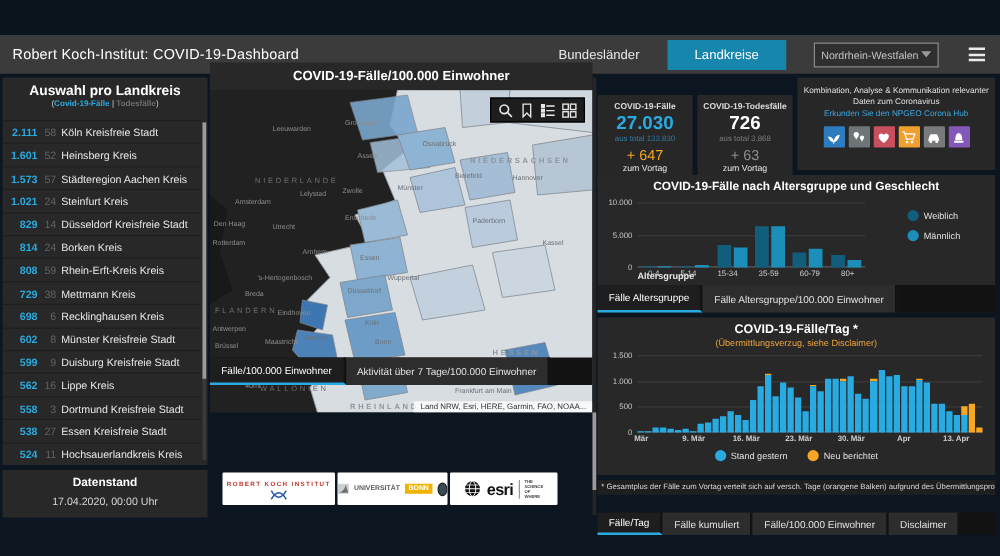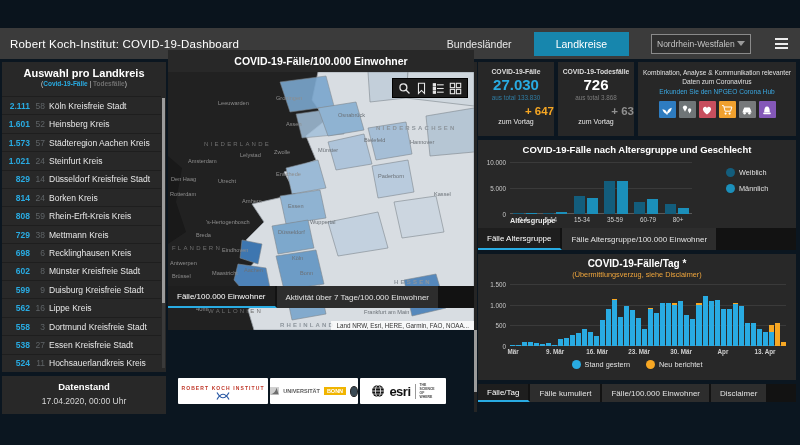--- a/index.html
+++ b/index.html
@@ -74,7 +74,7 @@
   .esri-tag span { color:#444; font-size:3.4px; font-weight:bold; line-height:4px; }
 
   
-  .stat { position:absolute; top:62px; height:74px; background:#272727; text-align:center; padding-top:6px; }
+  .stat { position:absolute; top:76px; height:74px; background:#272727; text-align:center; padding-top:6px; }
   .stat1 { left:478px; width:76px; } .stat2 { left:558px; width:76px; }
   .stat-title { color:#ddd; font-size:6.8px; font-weight:bold; }
   .stat-val { font-size:15px; font-weight:bold; margin-top:1px; }

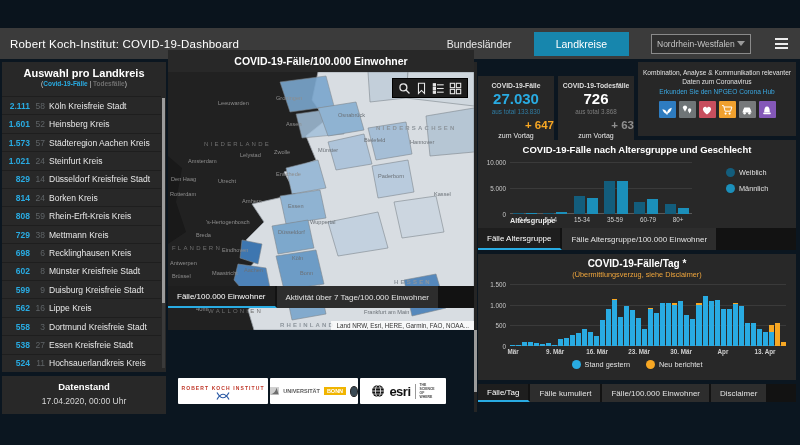--- a/index.html
+++ b/index.html
@@ -79,7 +79,7 @@
   .stat-title { color:#ddd; font-size:6.8px; font-weight:bold; }
   .stat-val { font-size:15px; font-weight:bold; margin-top:1px; }
   .stat-sub { font-size:6.3px; margin-top:1px; }
-  .stat-delta { font-size:11.5px; font-weight:bold; margin-top:4px;text-align:right; }
+  .stat-delta { font-size:11.5px; font-weight:normal; margin-top:4px; }
   .stat-dlabel { color:#e8e8e8; font-size:7px; margin-top:1px; }
 
   .hub { position:absolute; left:638px; top:62px; width:158px; height:74px; background:#272727; text-align:center; padding-top:7px; }

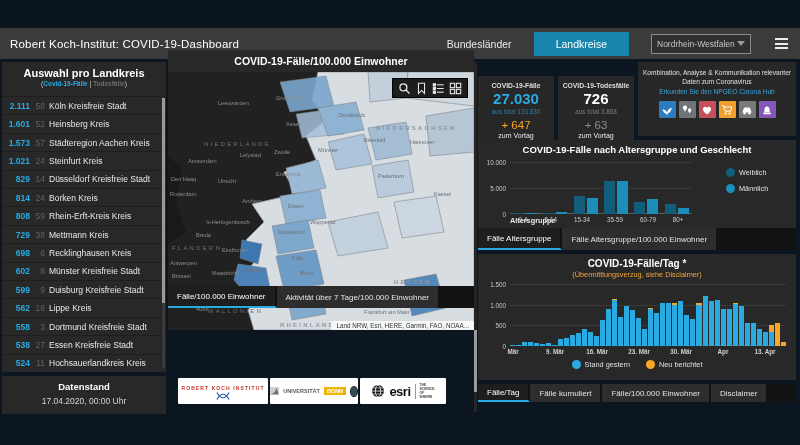--- a/index.html
+++ b/index.html
@@ -122,7 +122,7 @@
   .daily-legend { position:absolute; left:0; top:106px; width:318px; display:flex; justify-content:center; gap:16px; }
 
   .footnote { position:absolute; left:478px; top:384px; width:318px; height:12px; background:#1f1f1f; color:#d9d9d9; font-size:6.2px; padding:2px 3px 0; white-space:nowrap; overflow:hidden; }
-  .bottom-tabs { left:478px; top:384px; width:318px; height:18px; position:absolute; }
+  .bottom-tabs { left:478px; top:410px; width:318px; height:18px; position:absolute; }
   .bottom-tabs .tabbar { height:18px; }
 
   .midscroll { position:absolute; left:474px; top:62px; width:3px; height:350px; background:#252525; }

